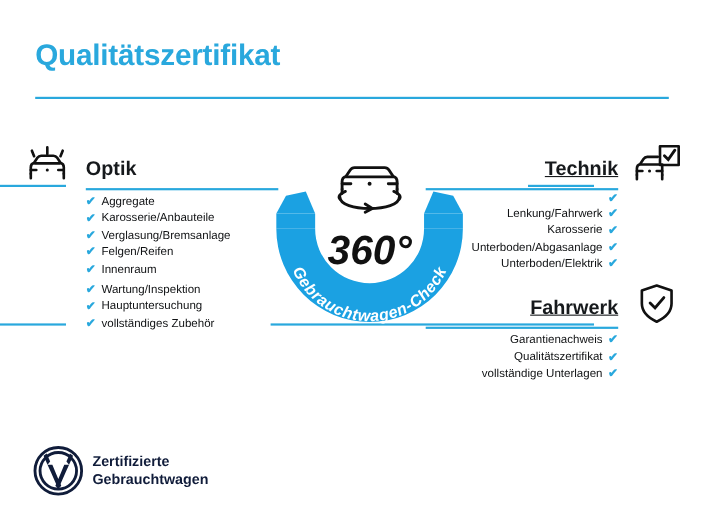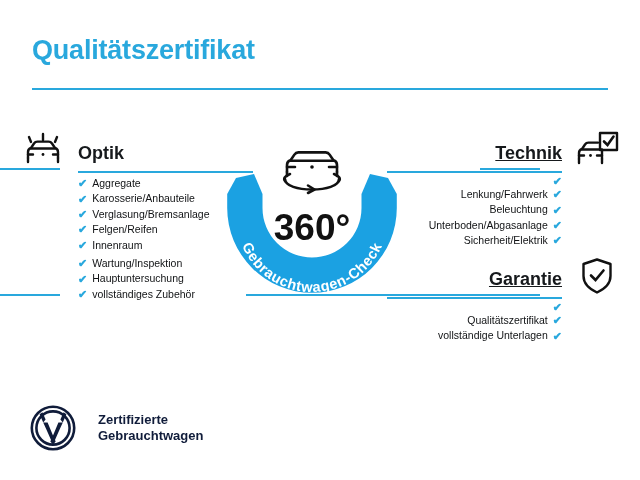--- a/index.html
+++ b/index.html
@@ -127,10 +127,11 @@
   
   .badge {
     position: absolute;
-    left: 214px;
+    left: 238px;
     top: 112px;
     width: 196px;
     height: 200px;
+    font-style: italic;
   }
   .badge svg { display: block; }
 

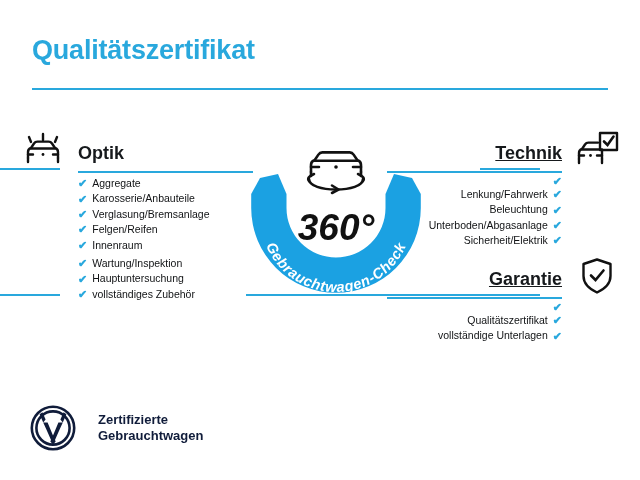--- a/index.html
+++ b/index.html
@@ -227,7 +227,7 @@
         </li>
       <li>
           <span class="check">✔</span>
-          <span>Beleuchtung</span>
+          <span>Karosserie</span>
         </li>
       <li>
           <span class="check">✔</span>

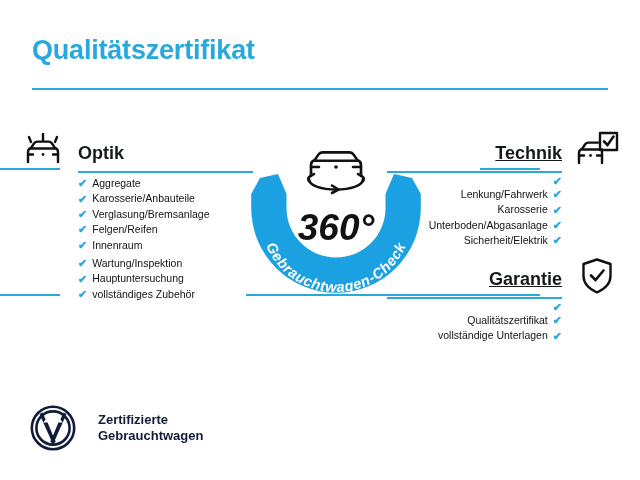--- a/index.html
+++ b/index.html
@@ -235,7 +235,7 @@
         </li>
       <li>
           <span class="check">✔</span>
-          <span>Sicherheit/Elektrik</span>
+          <span>Unterboden/Elektrik</span>
         </li>
     </ul>
   </div>

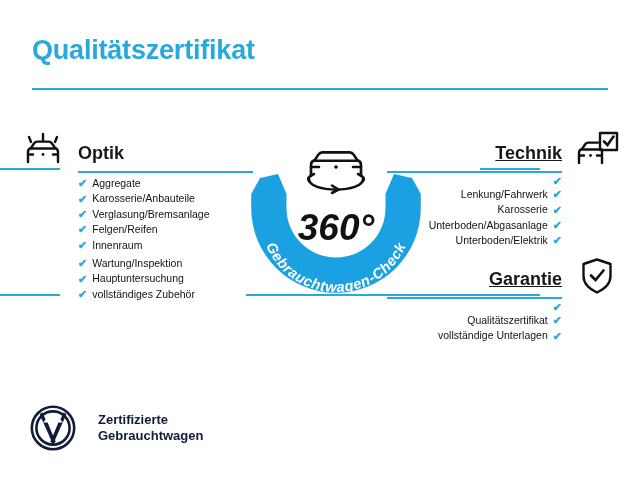--- a/index.html
+++ b/index.html
@@ -265,7 +265,7 @@
           <path d="M17 19.5 L21.5 24 L29.5 14.5" stroke-width="2.6"></path>
         </svg>
       </span>
-      <span class="quad-title">Garantie</span>
+      <span class="quad-title">Fahrwerk</span>
       <span class="quad-rule"></span>
     </div>
     <ul class="quad-list">

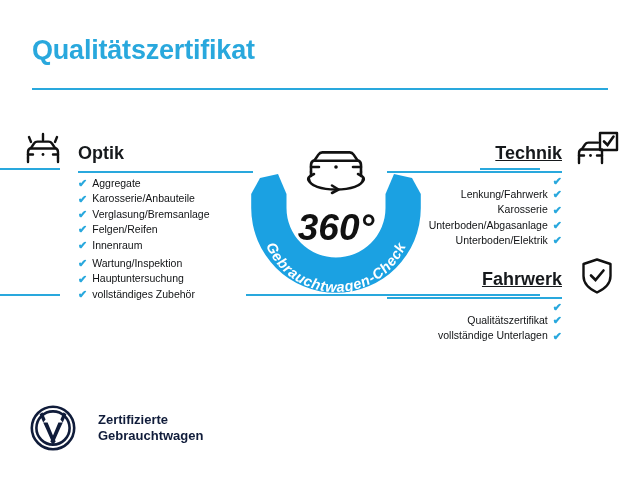--- a/index.html
+++ b/index.html
@@ -271,6 +271,7 @@
     <ul class="quad-list">
       <li>
           <span class="check">✔</span>
+          <span>Garantienachweis</span>
         </li>
       <li>
           <span class="check">✔</span>

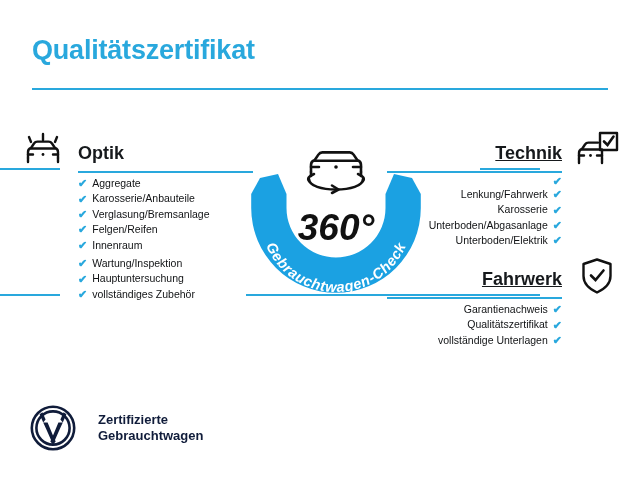--- a/index.html
+++ b/index.html
@@ -142,7 +142,7 @@
     top: 405px;
     display: flex;
     align-items: center;
-    gap: 22px;
+    gap: 8px;
   }
   .vw-mark { width: 46px; height: 46px; flex: none; }
   .footer-text {

